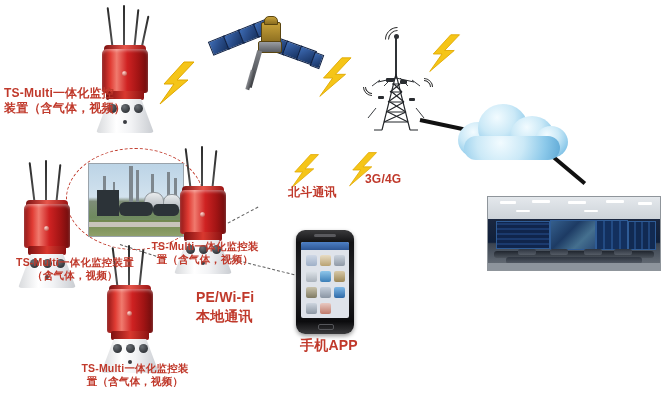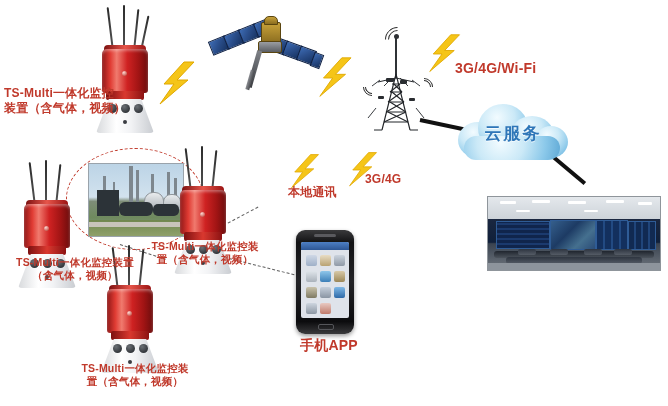--- a/index.html
+++ b/index.html
@@ -359,7 +359,6 @@
 
   <div class="lbl sz12" style="left:365px;top:172px;">3G/4G</div>
 
-  <div class="lbl sz14" style="left:455px;top:60px;">3G/4G/Wi-Fi</div>
 
 
   <div class="lbl sz14" style="left:300px;top:337px;">手机APP</div>

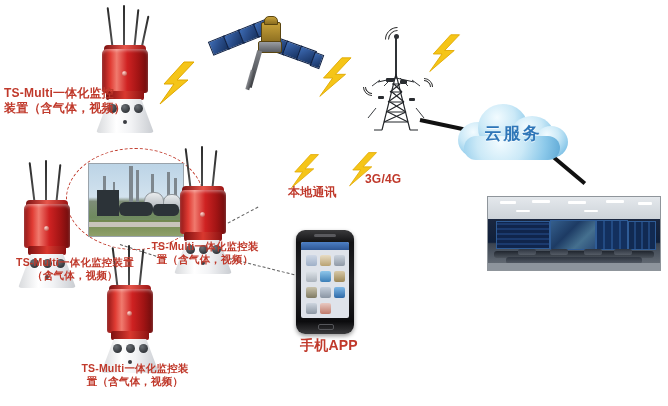--- a/index.html
+++ b/index.html
@@ -227,7 +227,6 @@
     <div class="puff" style="left:58px;top:20px;width:44px;height:40px;"></div>
     <div class="puff" style="left:82px;top:30px;width:34px;height:32px;"></div>
     <div class="puff" style="left:12px;top:40px;width:96px;height:24px;border-radius:14px;"></div>
-    <div class="cloud-txt">云服务</div>
   </div>
 
   <div class="photo ctrlroom">

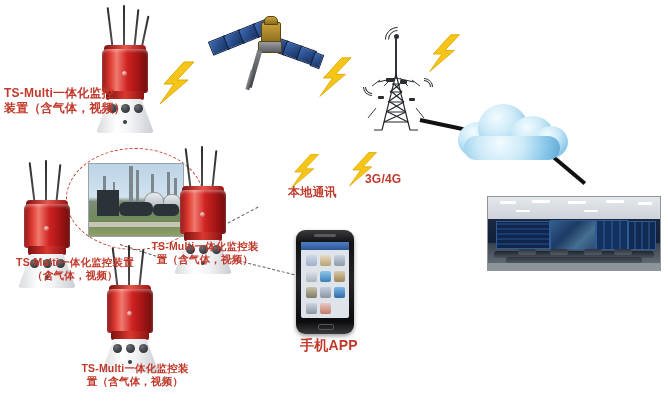--- a/index.html
+++ b/index.html
@@ -354,7 +354,7 @@
 置（含气体，视频）</div>
 
 
-  <div class="lbl sz12" style="left:288px;top:185px;">本地通讯</div>
+  <div class="lbl sz12" style="left:288px;top:185px;">北斗通讯</div>
 
   <div class="lbl sz12" style="left:365px;top:172px;">3G/4G</div>
 

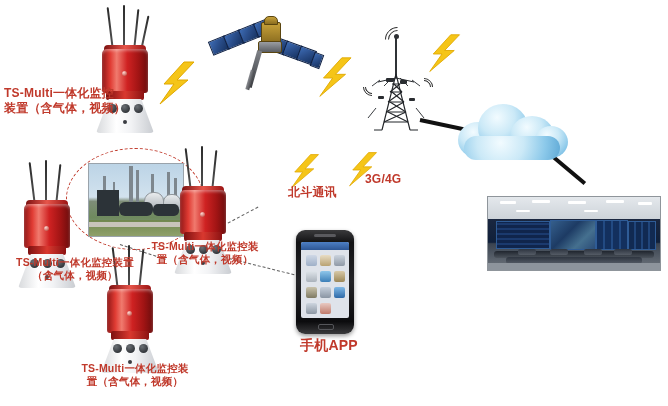--- a/index.html
+++ b/index.html
@@ -359,6 +359,8 @@
   <div class="lbl sz12" style="left:365px;top:172px;">3G/4G</div>
 
 
+  <div class="lbl sz14" style="left:196px;top:288px;line-height:1.35;">PE/Wi-Fi
+本地通讯</div>
 
   <div class="lbl sz14" style="left:300px;top:337px;">手机APP</div>
 

